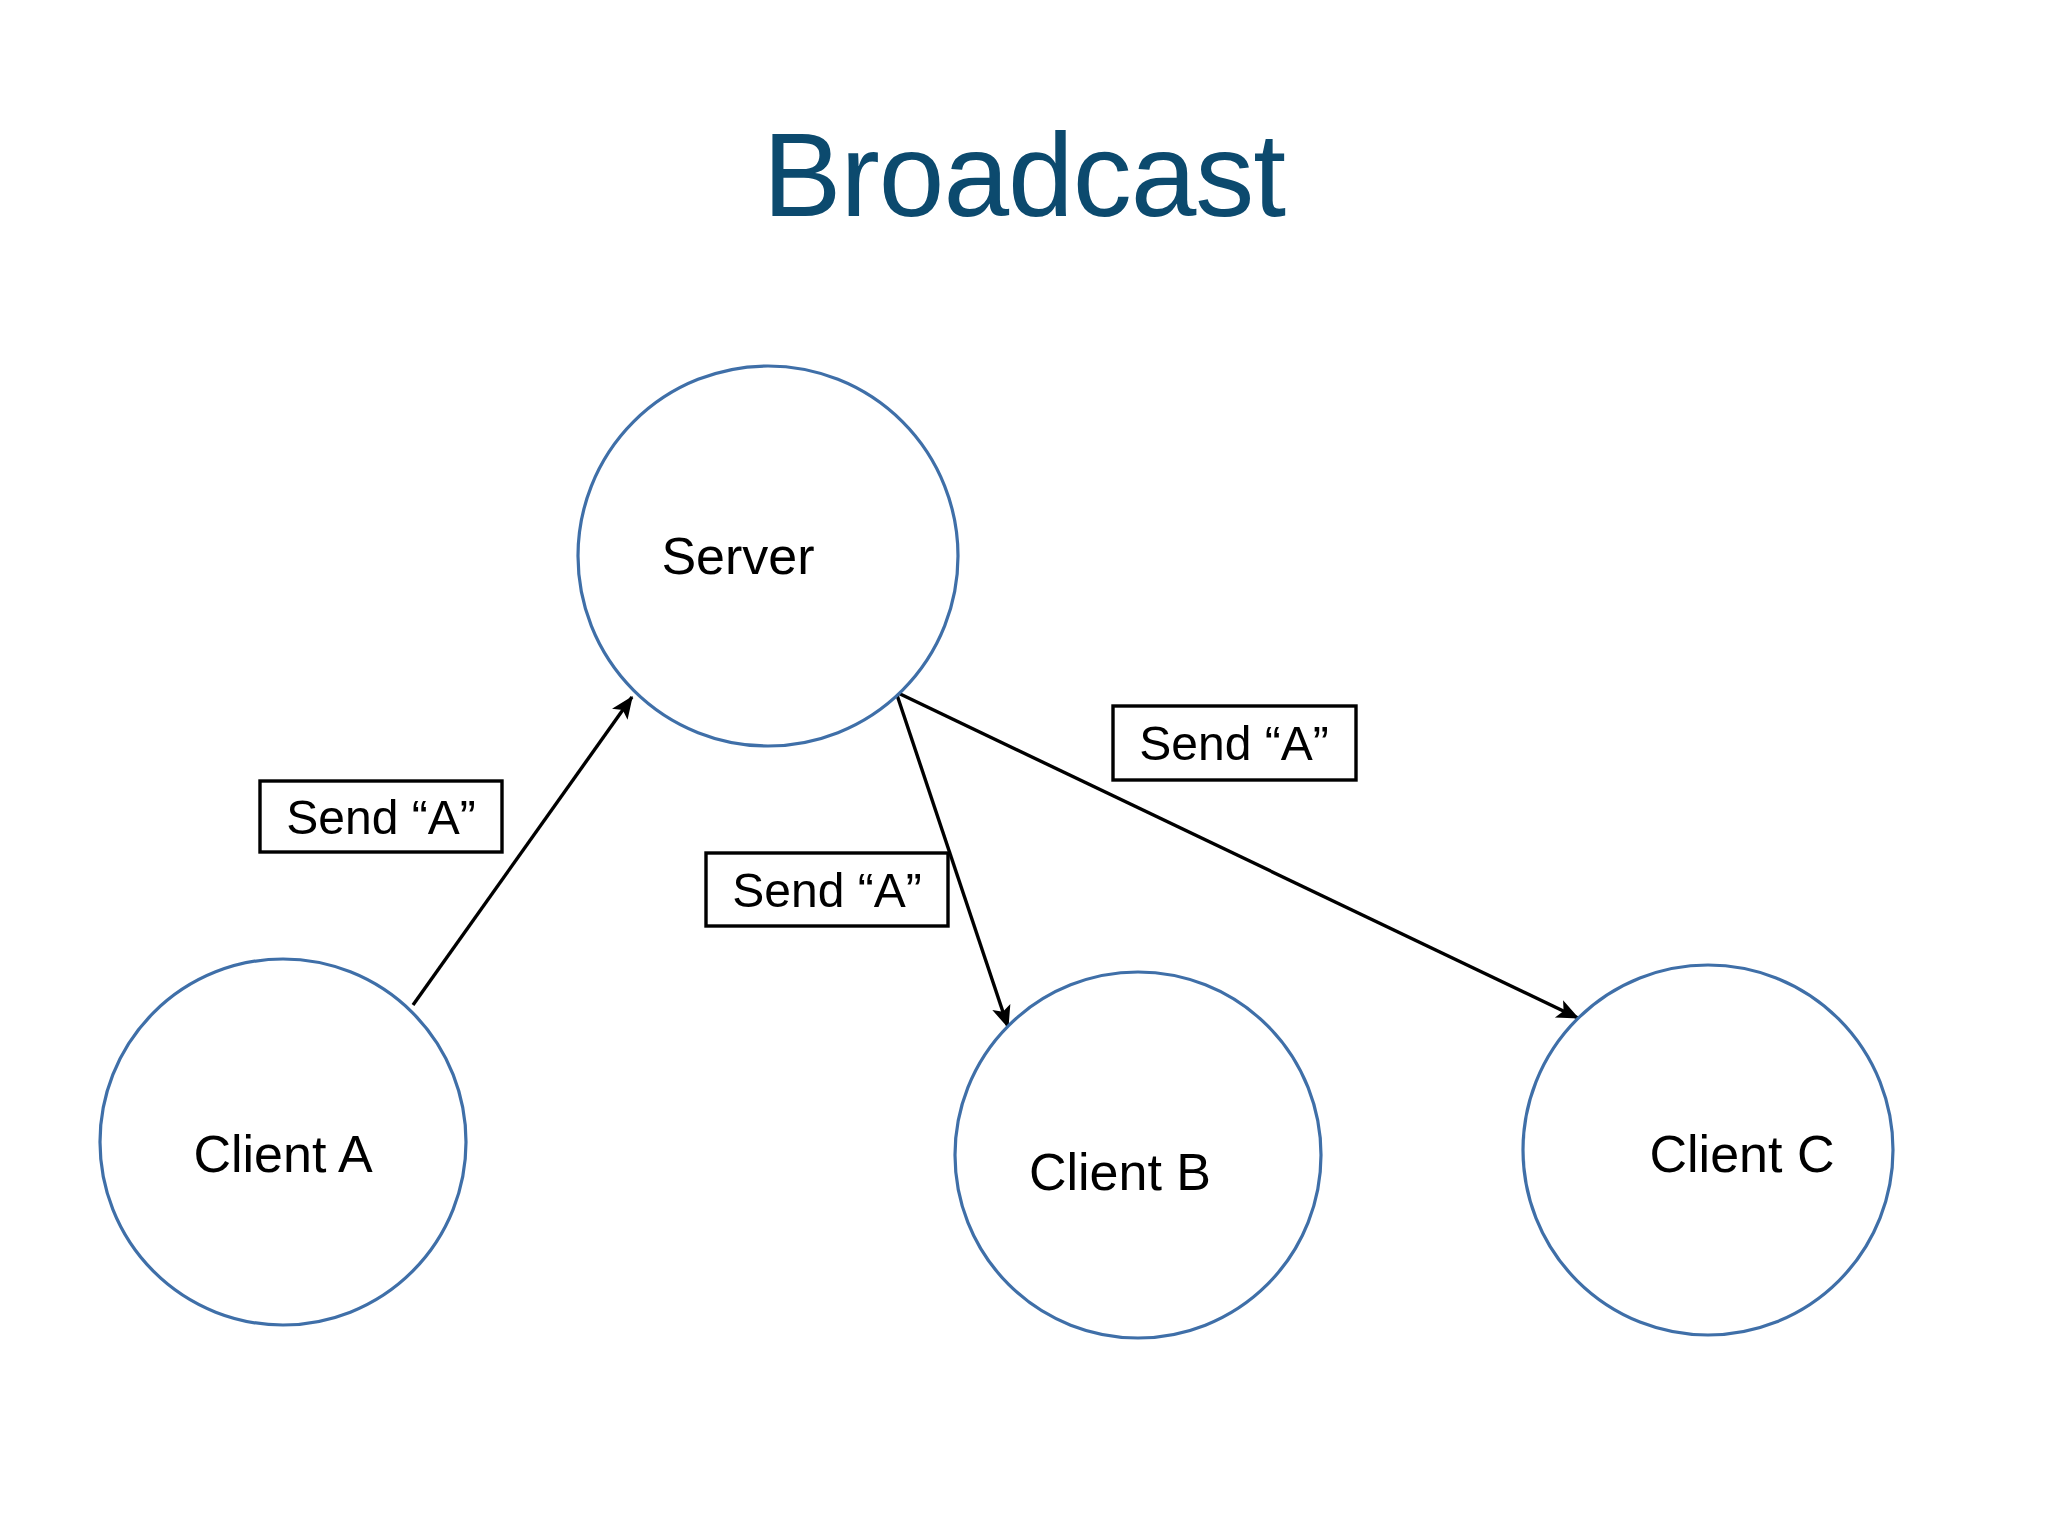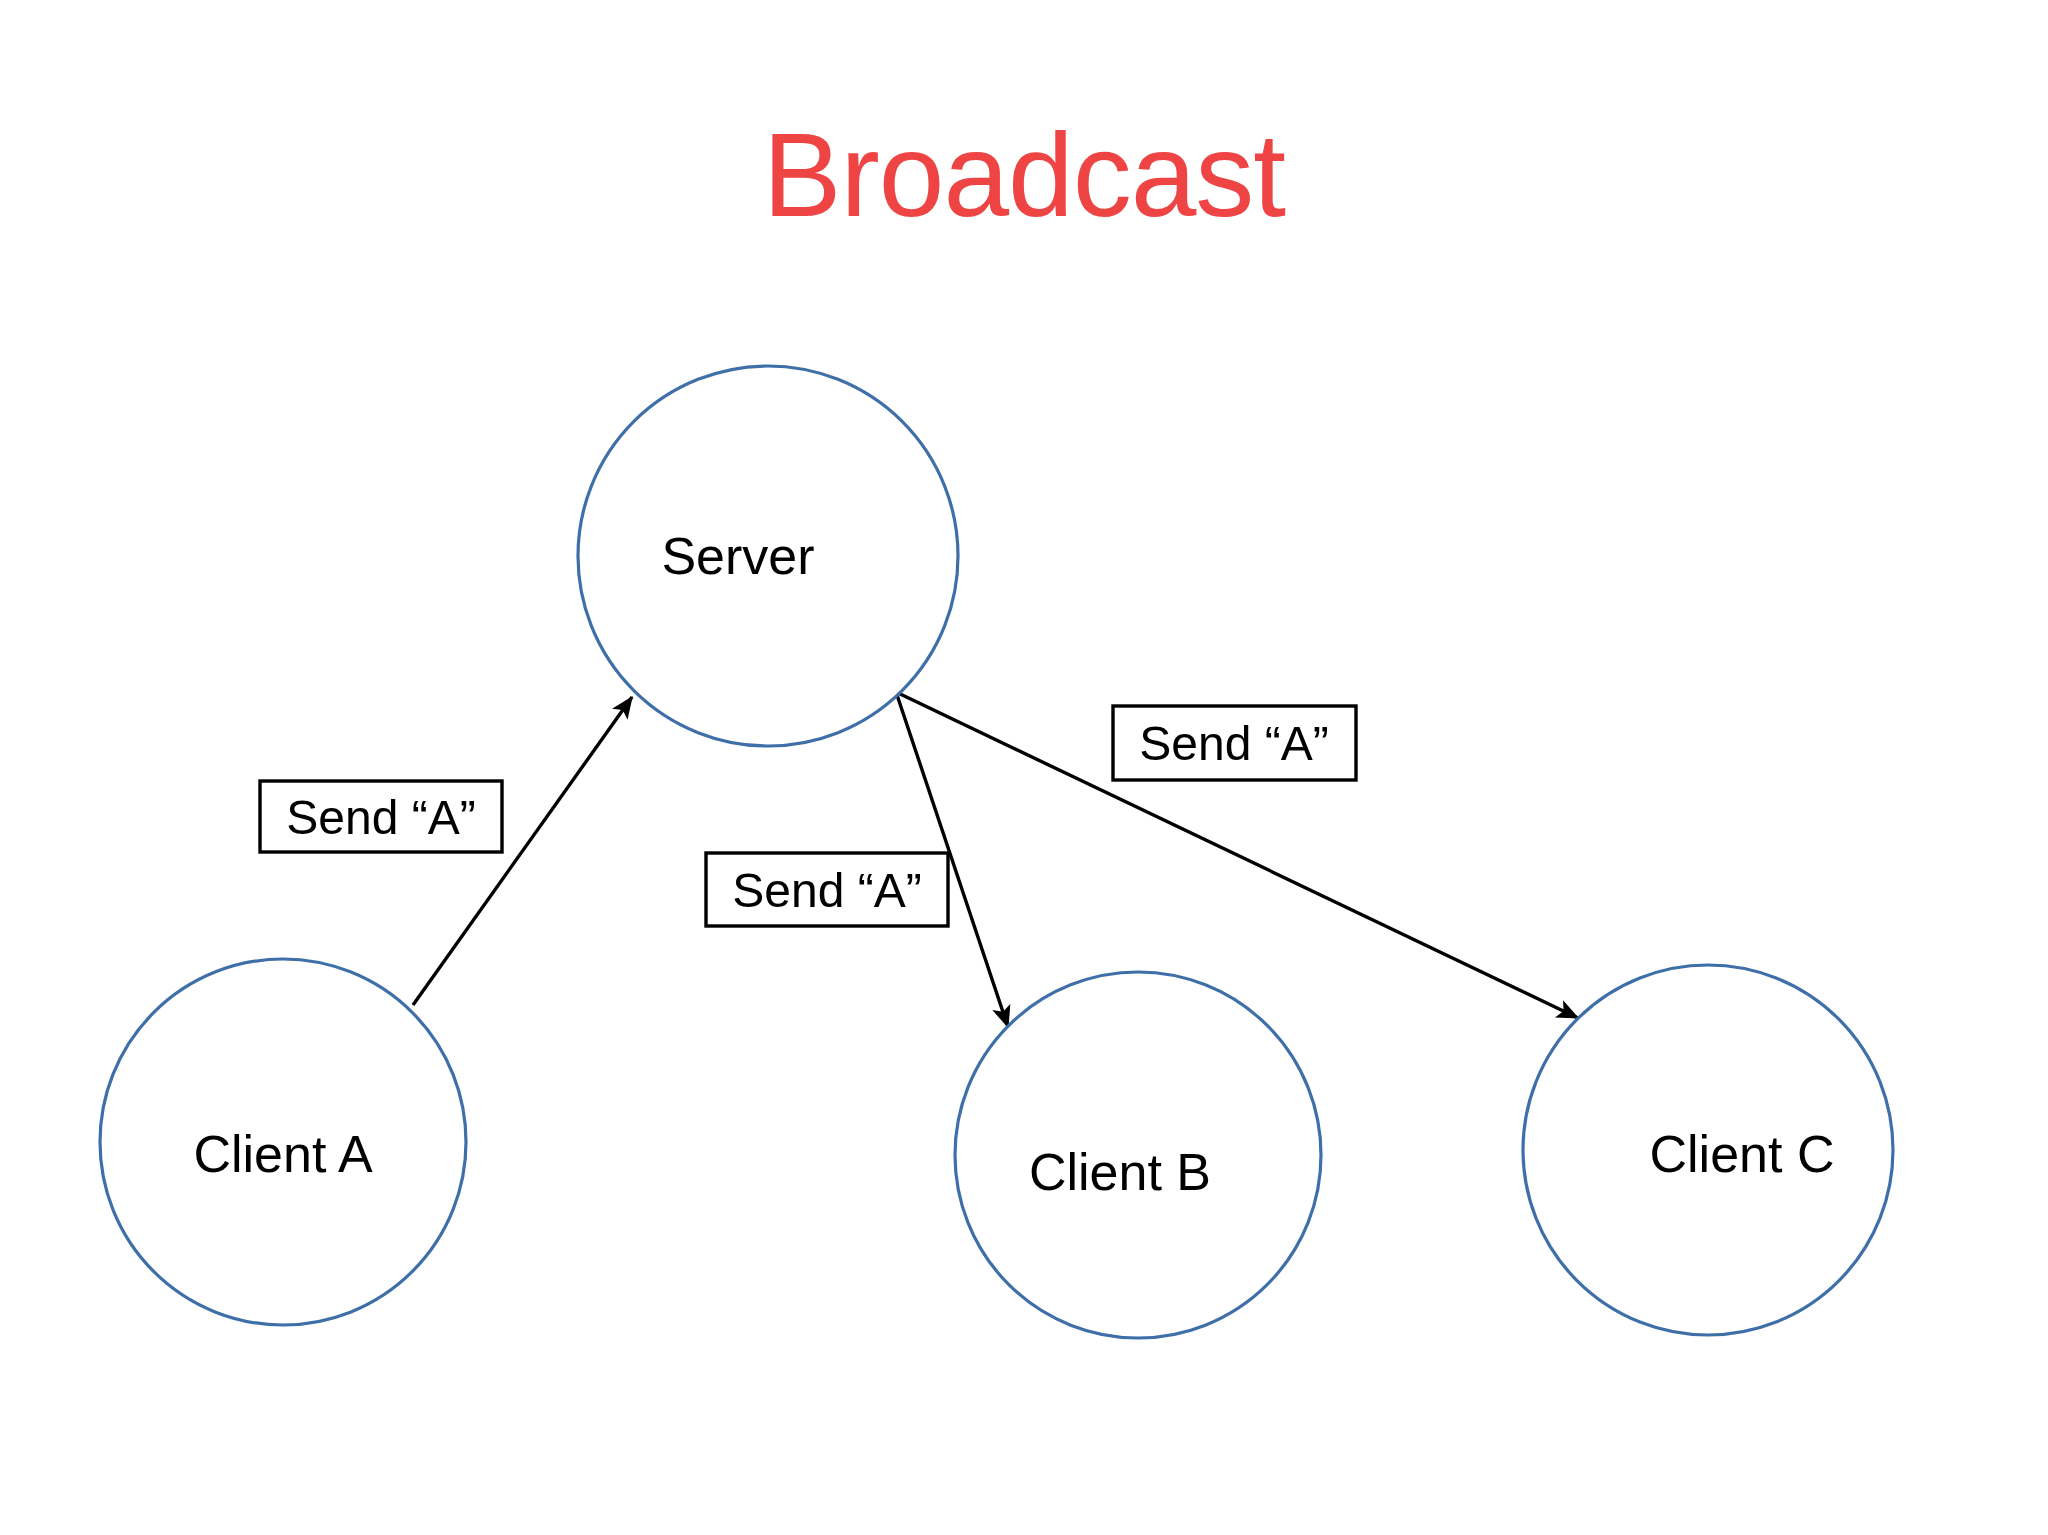--- a/index.html
+++ b/index.html
@@ -28,7 +28,7 @@
     font-family: "Liberation Sans", sans-serif;
     font-size: 118px;
     font-weight: 400;
-    color: #ef4444;
+    color: #0c4a6e;
     letter-spacing: -1px;
     line-height: 1;
     white-space: nowrap;

